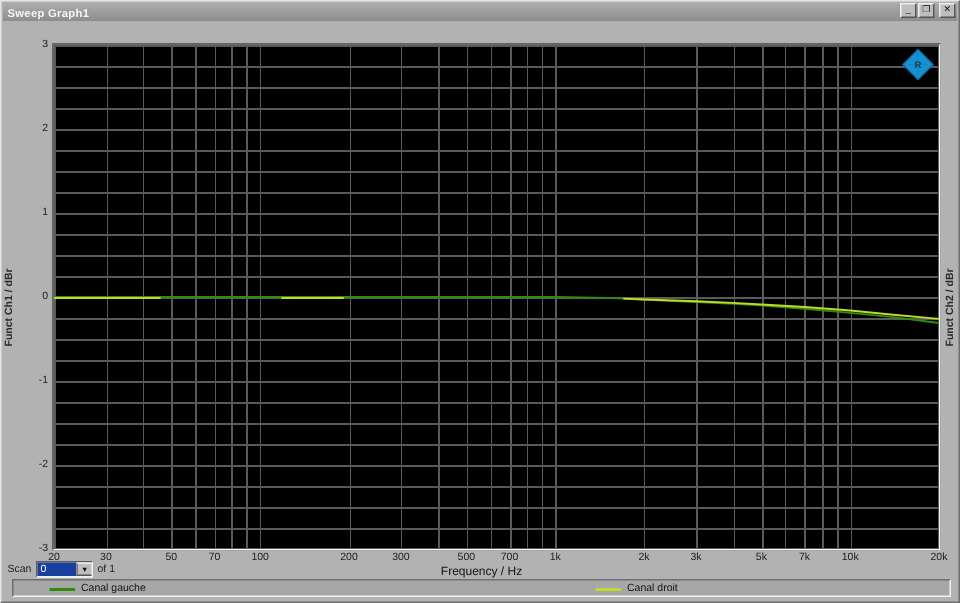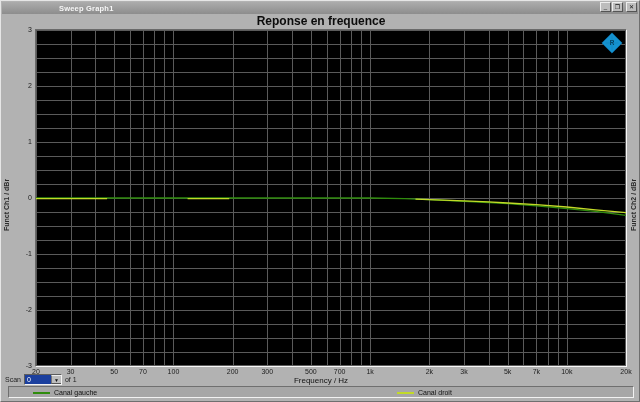--- a/index.html
+++ b/index.html
@@ -8,7 +8,7 @@
           border-top:1px solid #e6e6e6;border-left:1px solid #e6e6e6;border-right:1px solid #6f6f6f;border-bottom:1px solid #6f6f6f;}
   .titlebar{position:absolute;left:1px;top:1px;width:636px;height:12px;
             background:linear-gradient(to bottom,#acacac,#8d8d8d);display:flex;align-items:center;}
-  .titlebar .title{font-size:7.5px;font-weight:bold;color:#f6f6f6;padding-left:17px;letter-spacing:.2px;margin-left:40px;}
+  .titlebar .title{font-size:7.5px;font-weight:bold;color:#f6f6f6;padding-left:3px;letter-spacing:.2px;}
   .winbtns{position:absolute;right:2px;top:1px;display:flex;gap:1px;}
   .winbtn{width:11px;height:10px;background:#bdbdbd;border-top:1px solid #eee;border-left:1px solid #eee;
           border-right:1px solid #555;border-bottom:1px solid #555;font-size:6px;line-height:8px;text-align:center;color:#111;padding:0;}

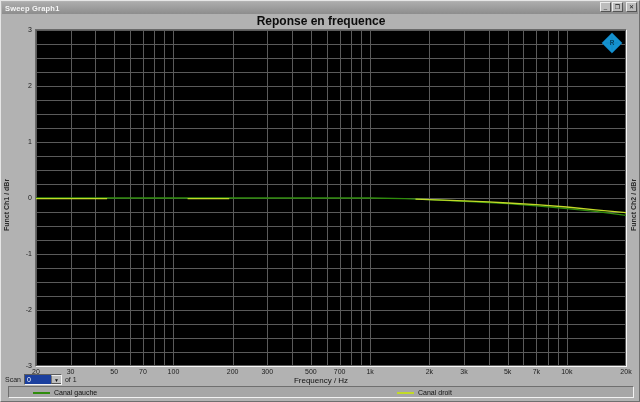--- a/index.html
+++ b/index.html
@@ -54,7 +54,6 @@
     <button class="winbtn close">✕</button>
   </div>
 
-  <div class="chart-title">Reponse en frequence</div>
 
   <div class="plot-frame">
     <svg id="plot-svg" width="590" height="336">

